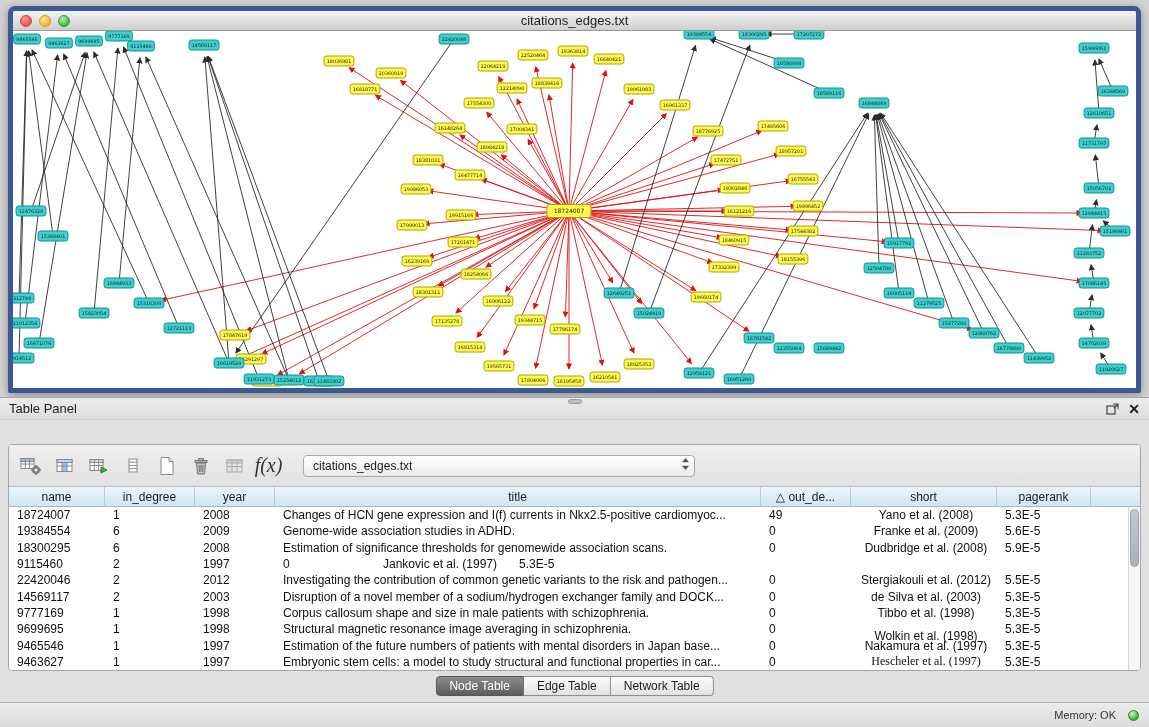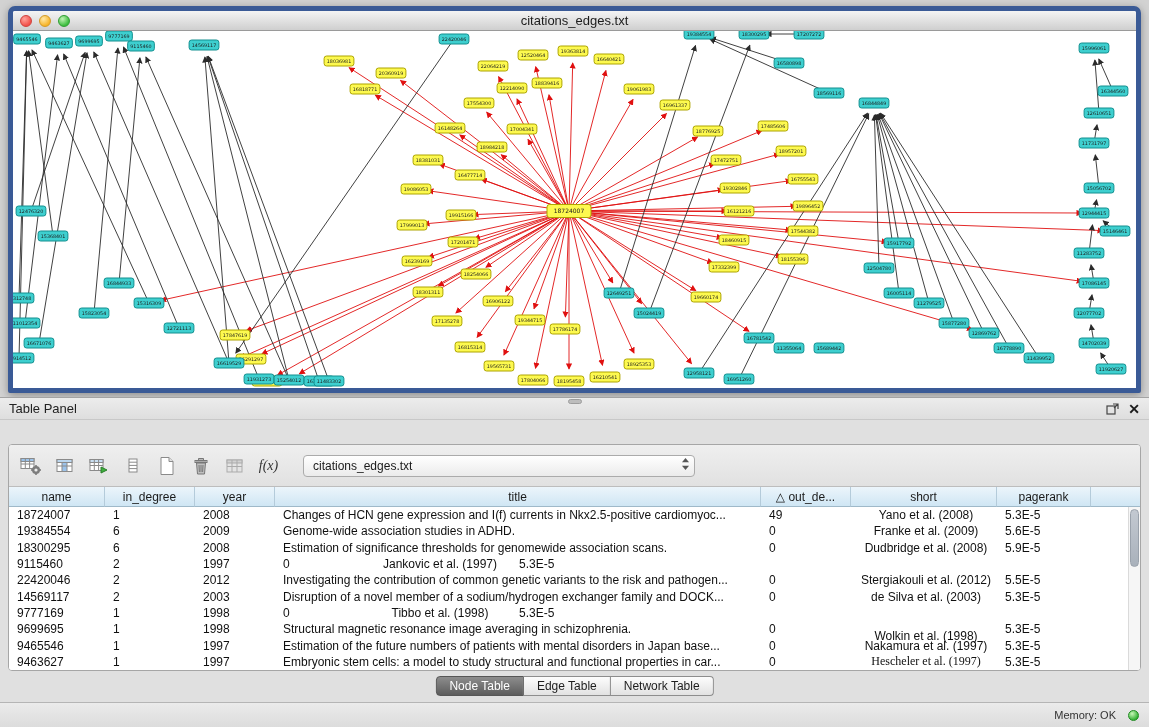--- a/index.html
+++ b/index.html
@@ -62,7 +62,7 @@
     display:flex; align-items:center; padding:0 8px; gap:7px; flex:0 0 auto;
   }
   .tool-btn { width:27px; height:27px; display:flex; align-items:center; justify-content:center; border-radius:3px; }
-  .fx-label { font-style:italic; font-family:"Liberation Serif", serif; font-size:14px; color:#333; }
+  .fx-label { font-style:italic; font-family:"Liberation Serif", serif; font-size:20px; color:#333; }
   .combo {
     margin-left:14px; width:392px; height:22px;
     border:1px solid #ababab; border-radius:4px;

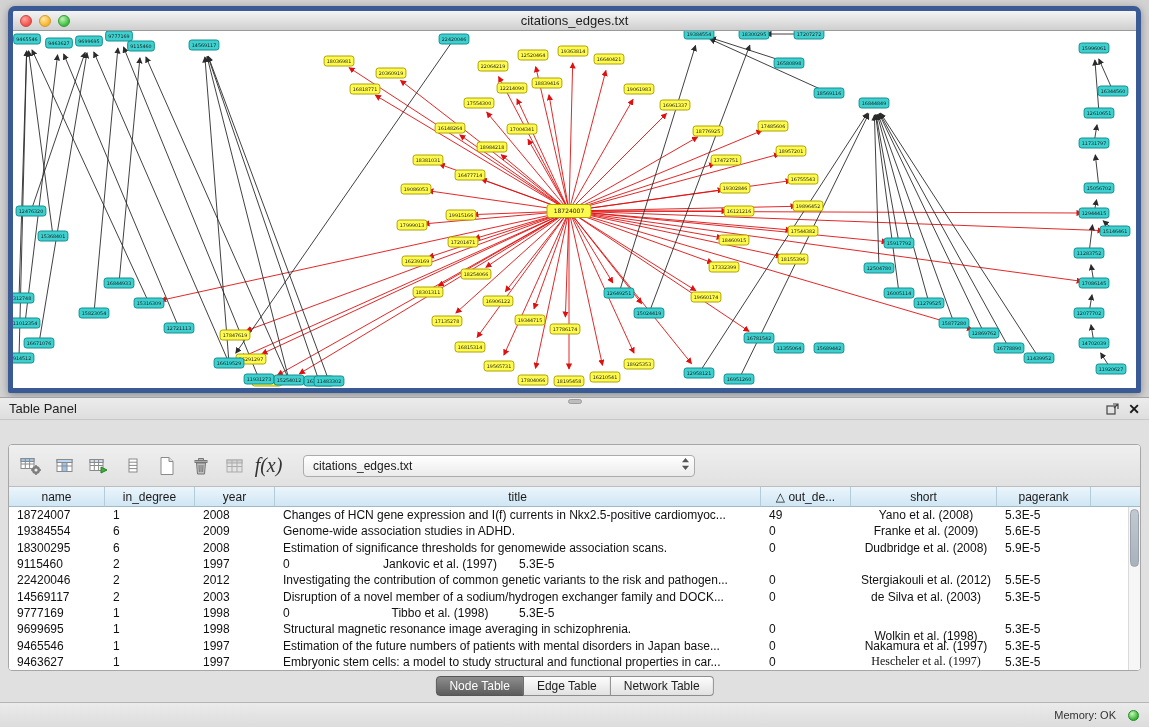--- a/index.html
+++ b/index.html
@@ -838,6 +838,7 @@
             <div class="cell" style="width: 96px; text-align: left;">9777169</div>
             <div class="cell" style="width: 90px; text-align: left;">1</div>
             <div class="cell" style="width: 80px; text-align: left;">1998</div>
+            <div class="cell" style="width: 486px; text-align: left;">Corpus callosum shape and size in male patients with schizophrenia.</div>
             <div class="cell" style="width: 90px; text-align: left;">0</div>
             <div class="cell" style="width: 146px; text-align: center;">Tibbo et al. (1998)</div>
             <div class="cell" style="width: 94px; text-align: left;">5.3E-5</div>

